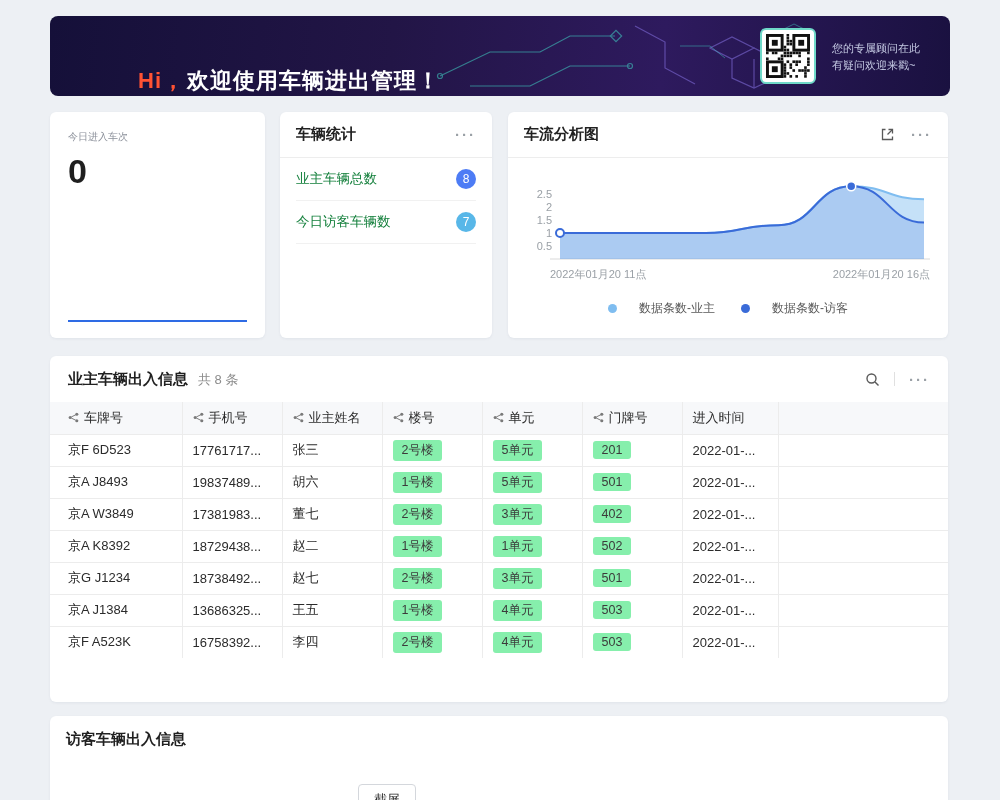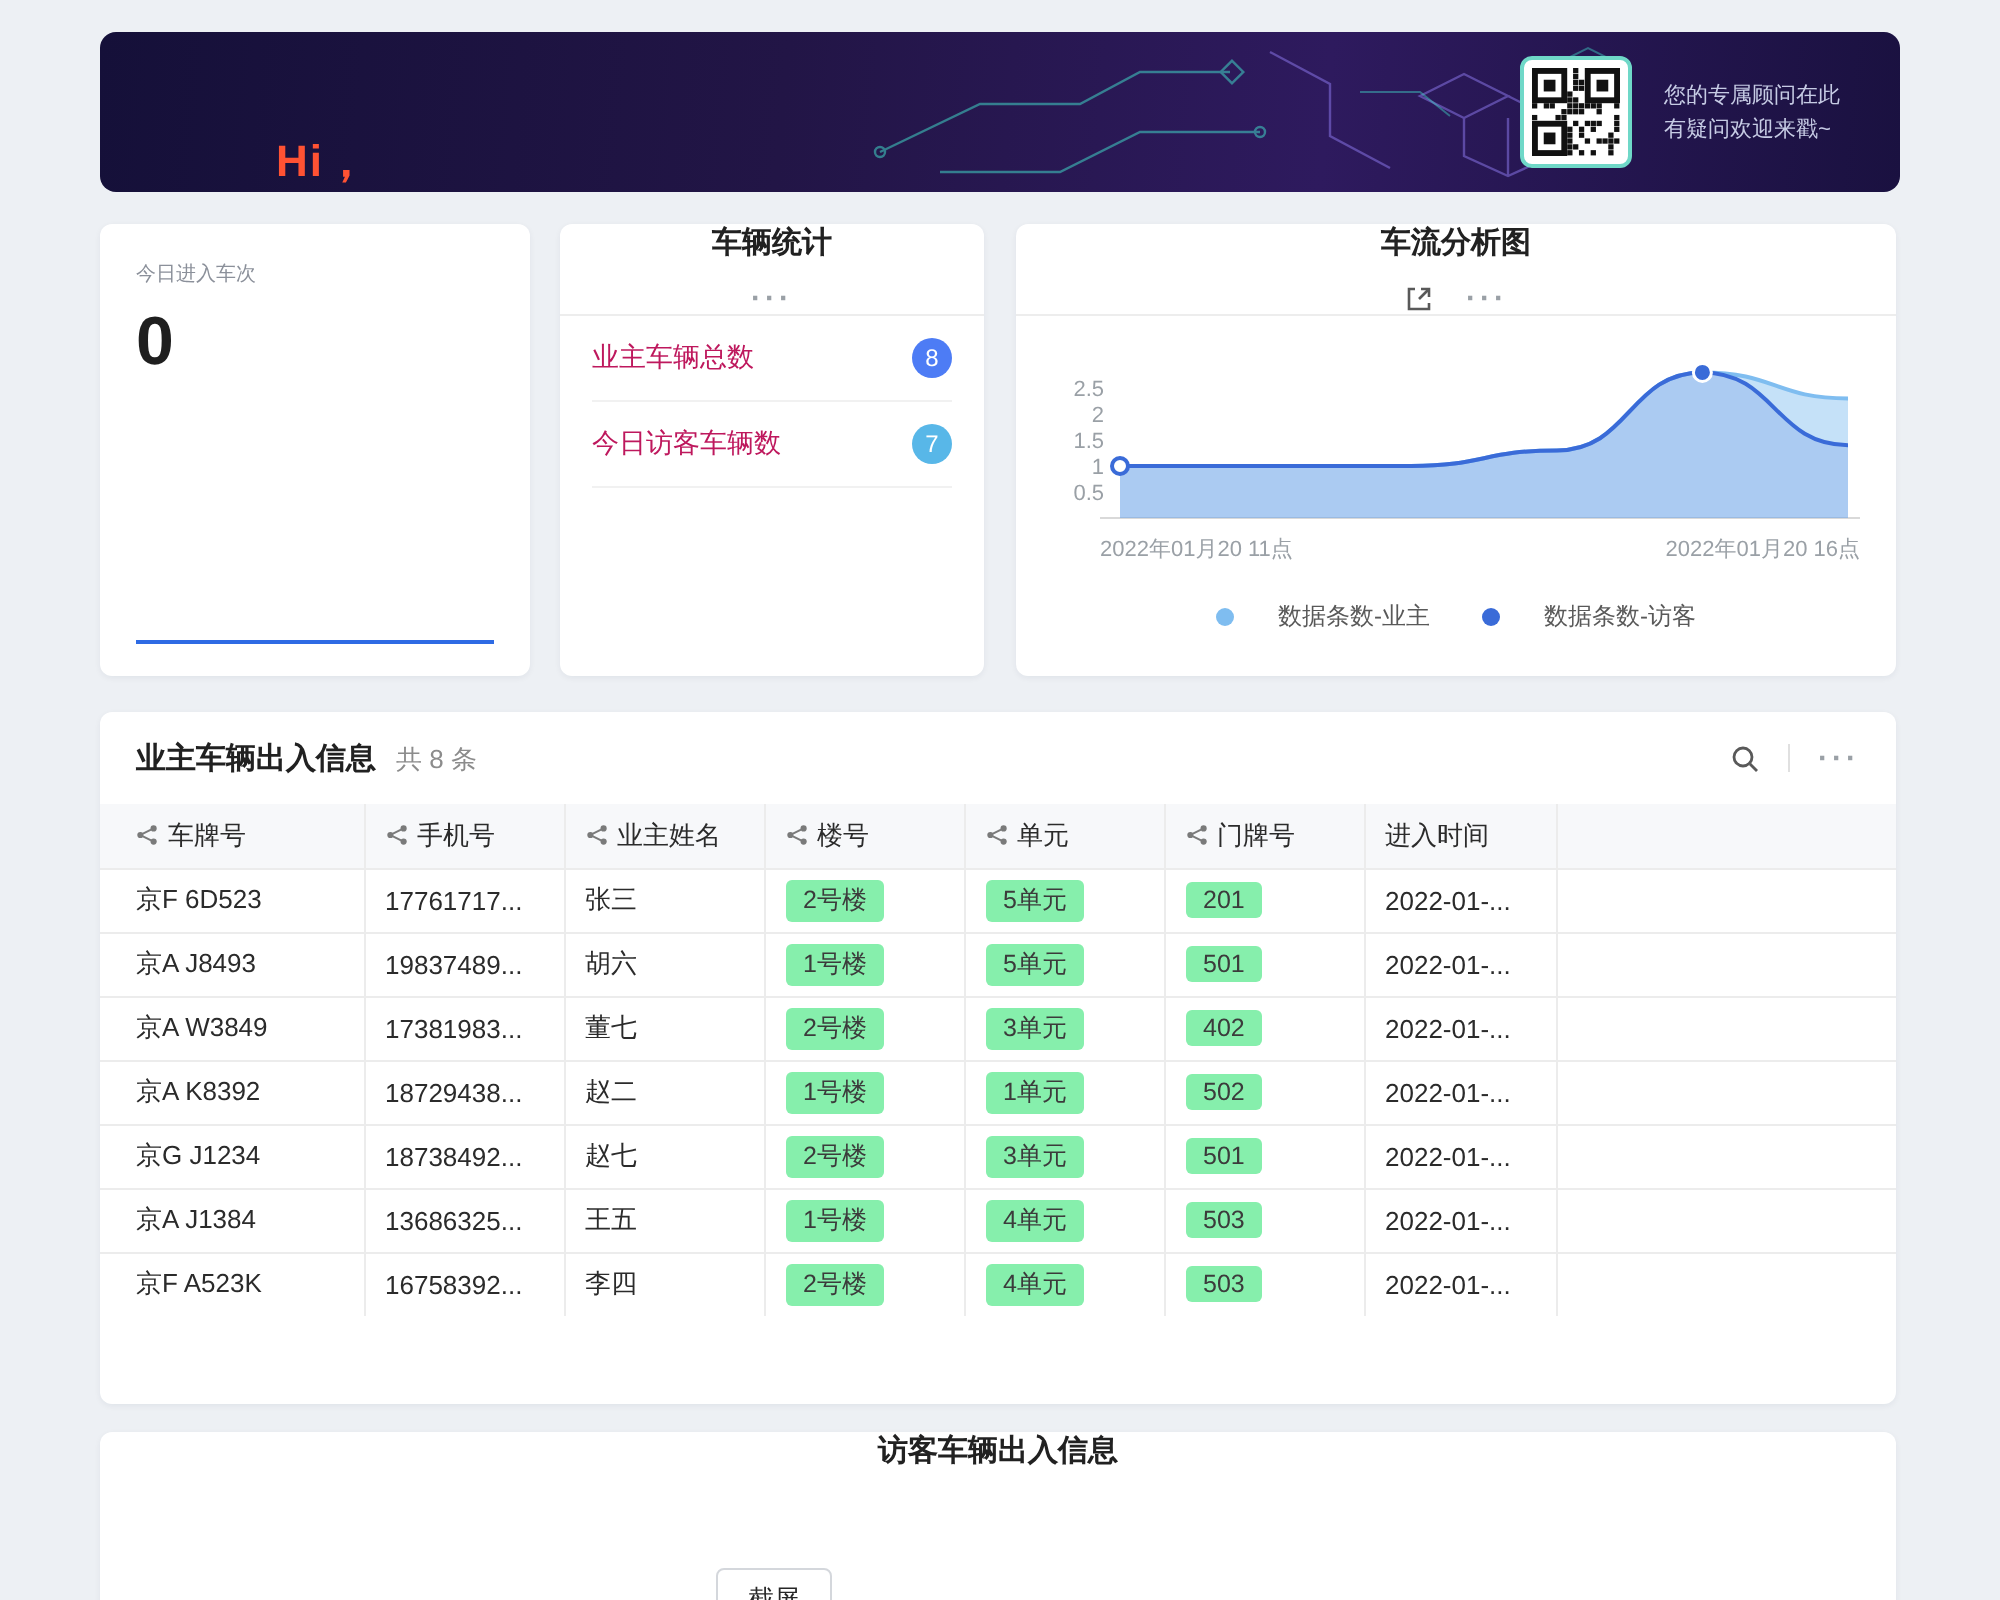--- a/index.html
+++ b/index.html
@@ -112,6 +112,7 @@
   </svg>
   <div class="greeting">
     <span class="hi">Hi，</span>
+    <span>欢迎使用车辆进出管理！</span>
   </div>
   <div class="qr-wrap">
     <svg id="qr-svg" width="44" height="44" viewBox="0 0 44 44">

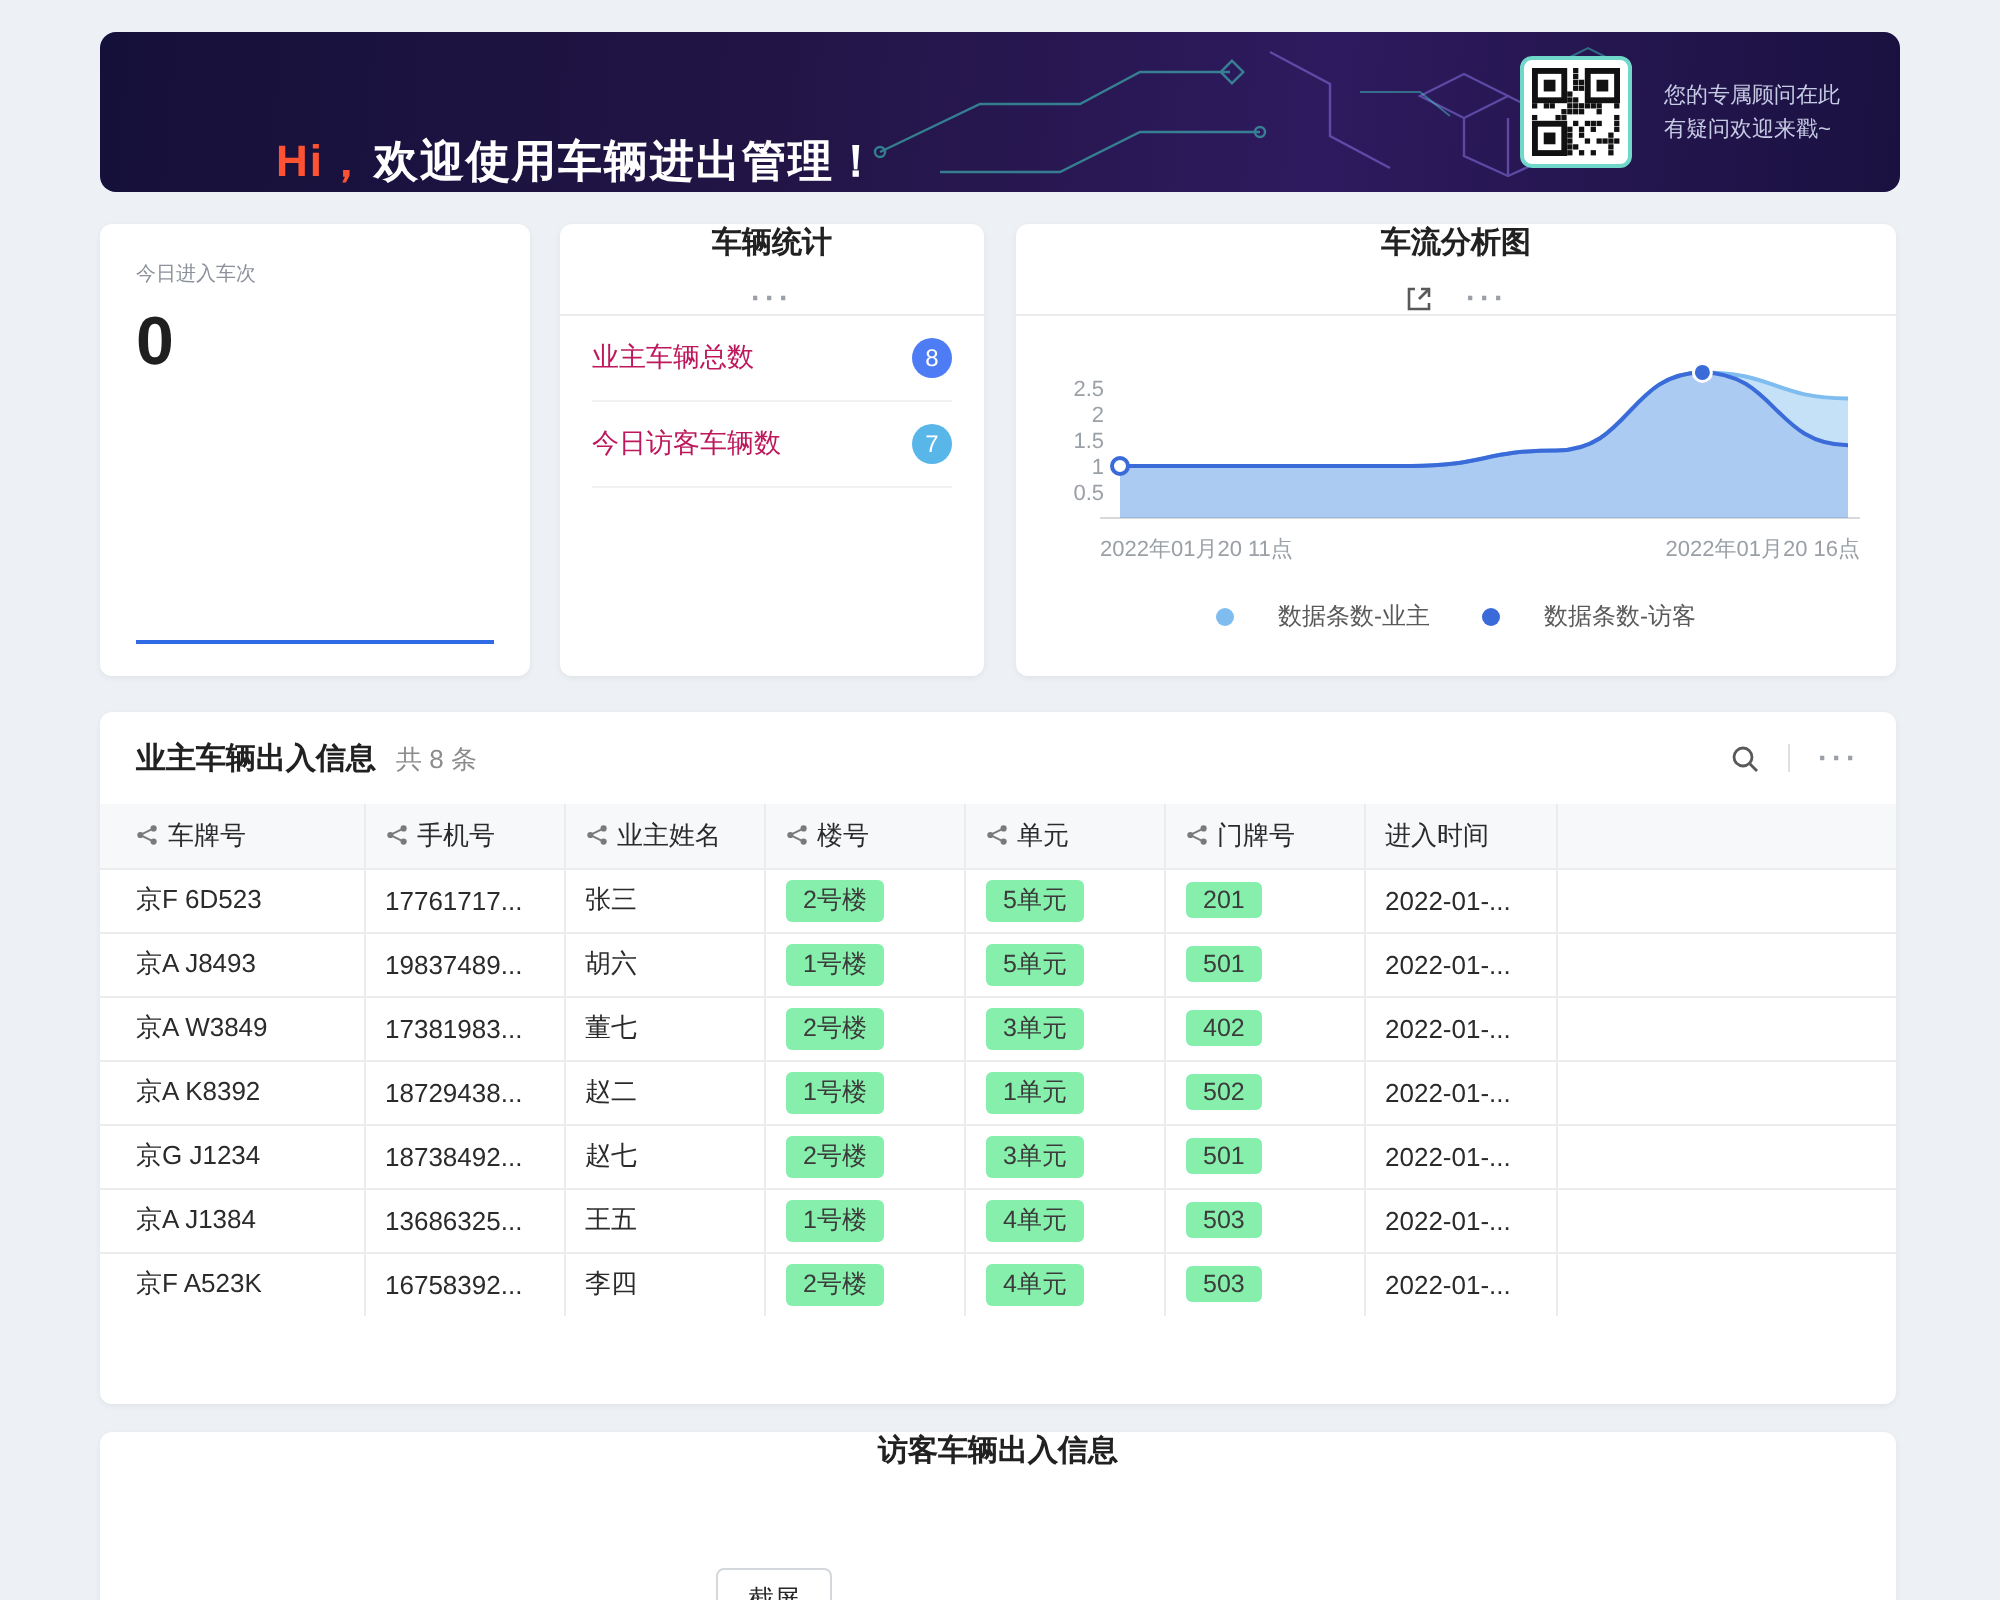--- a/index.html
+++ b/index.html
@@ -38,7 +38,7 @@
   }
   .card-header {
     display:flex; align-items:center; justify-content:space-between;
-    height:46px; padding:0 16px; border-bottom:1px solid #ededed;flex-direction:column;
+    height:46px; padding:0 16px; border-bottom:1px solid #ededed;
   }
   .card-title { font-size:15px; font-weight:bold; color:#212121; }
   .menu-dots { color:#9aa0a6; font-size:15px; font-weight:bold; letter-spacing:2px; cursor:pointer; line-height:1; }

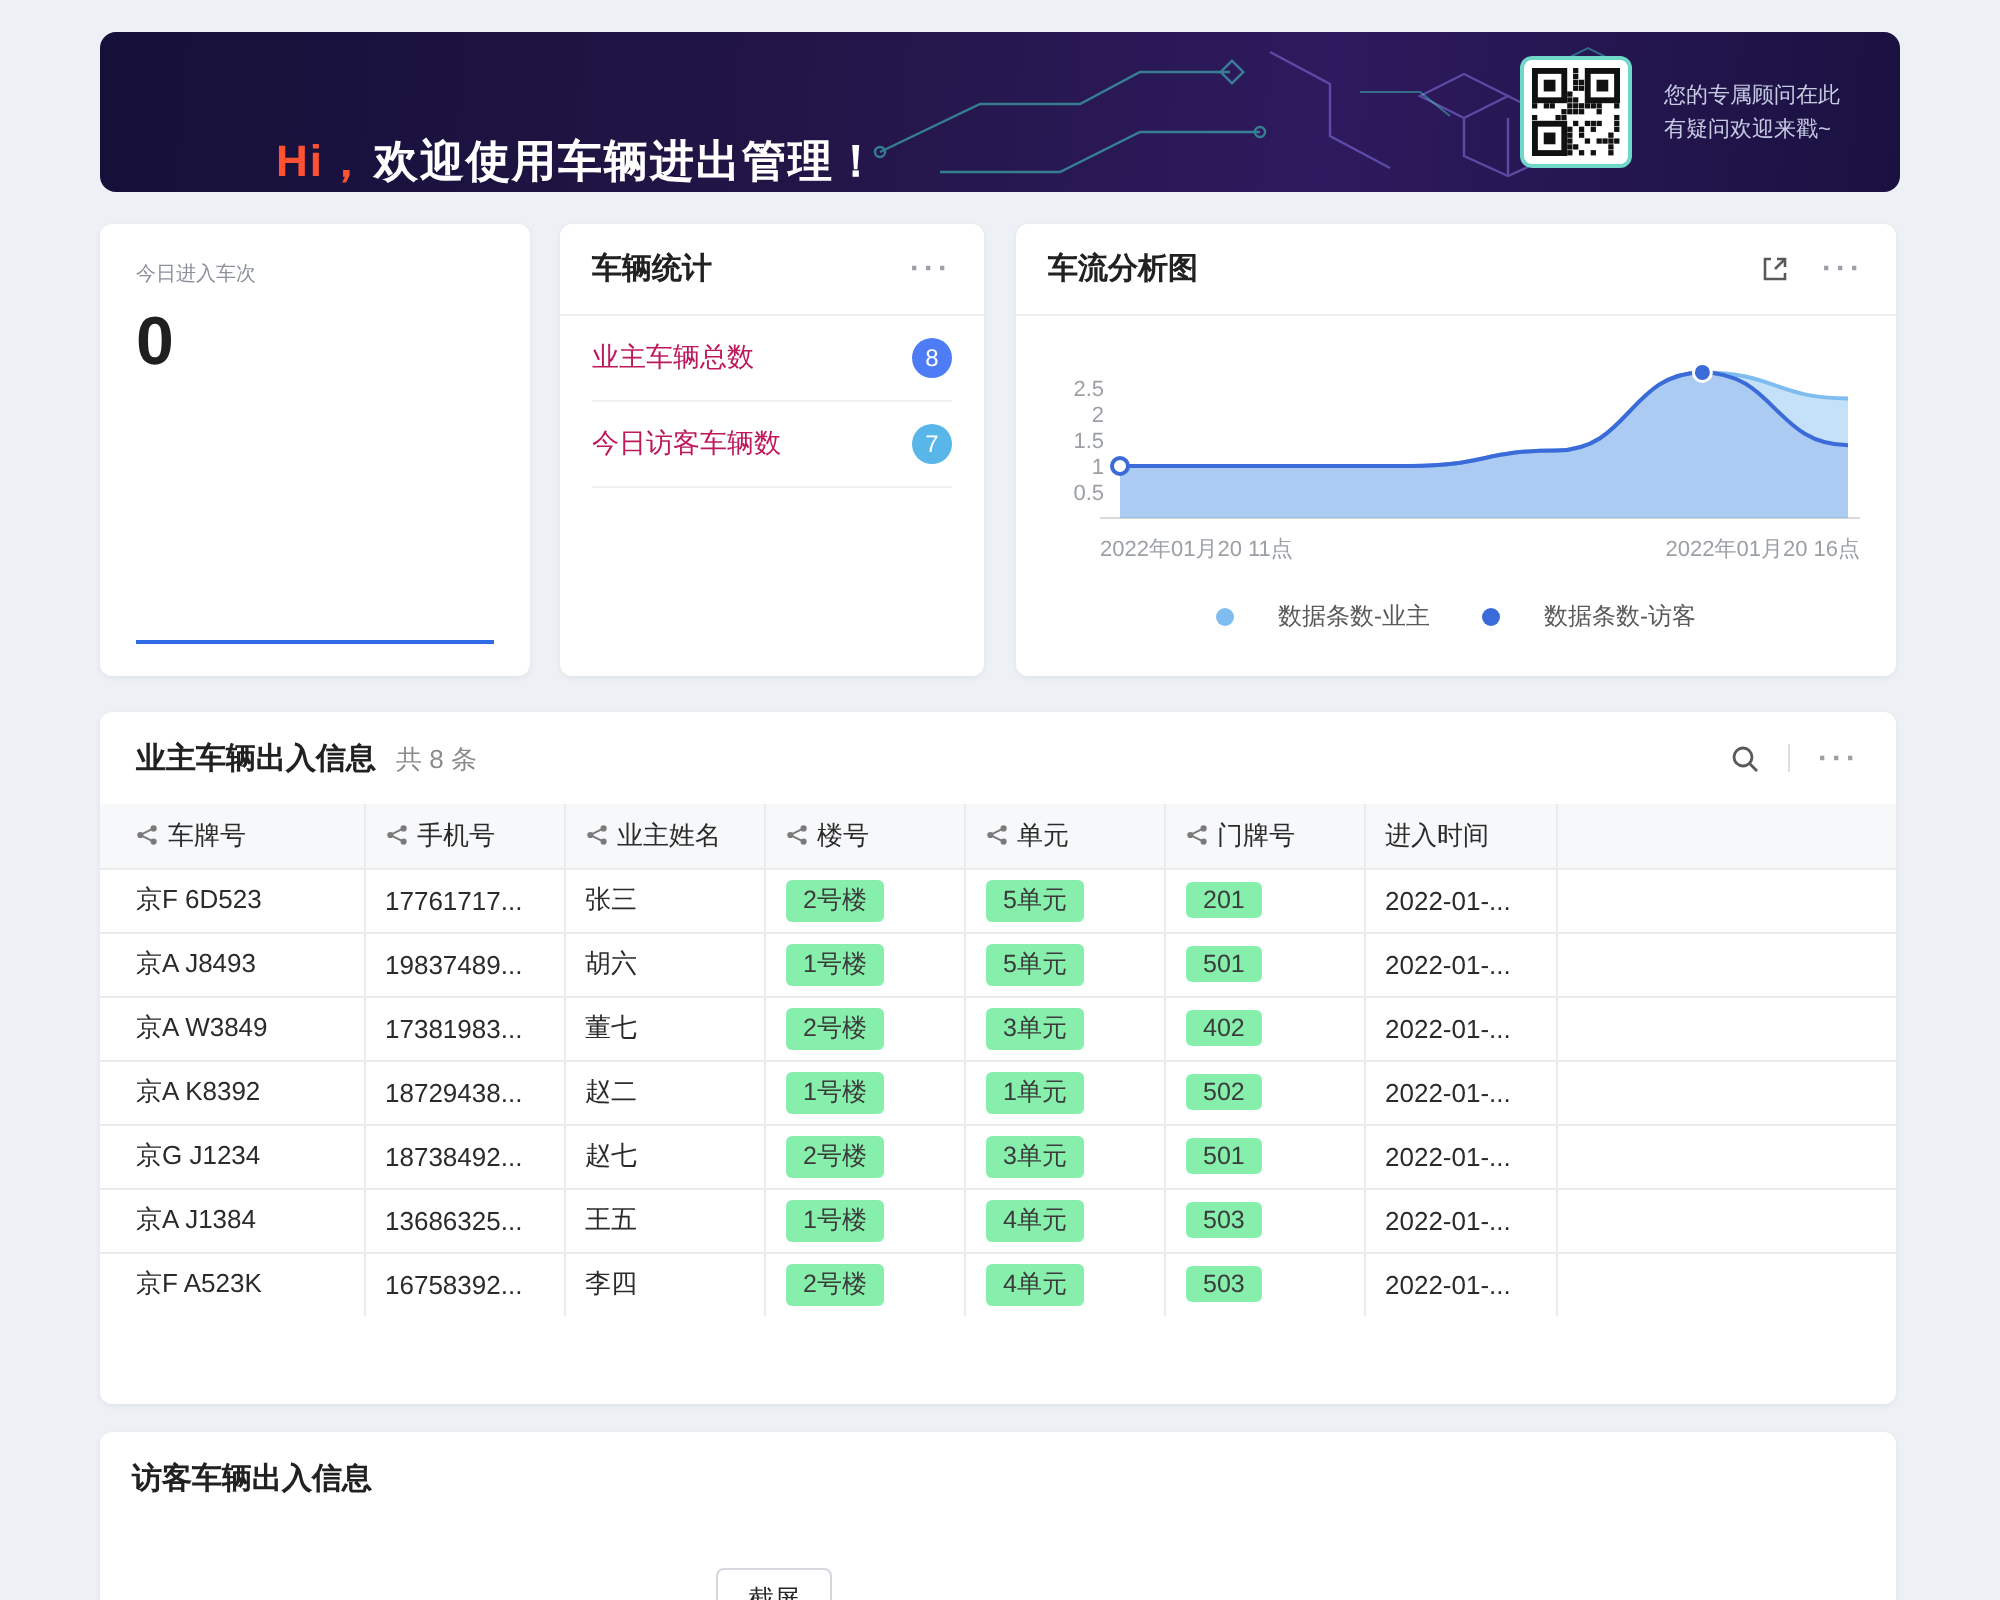--- a/index.html
+++ b/index.html
@@ -52,7 +52,7 @@
   .card-stats { left:280px; top:112px; width:212px; height:226px; }
   .stats-list { padding:0 16px; }
   .stat-item { height:43px; display:flex; align-items:center; justify-content:space-between; border-bottom:1px solid #f1f1f1; }
-  .stat-label { font-size:13.5px; color:#be185d; }
+  .stat-label { font-size:13.5px; color:#15803d; }
   .stat-badge {
     width:20px; height:20px; border-radius:50%; color:#fff; font-size:12px;
     display:flex; align-items:center; justify-content:center;

